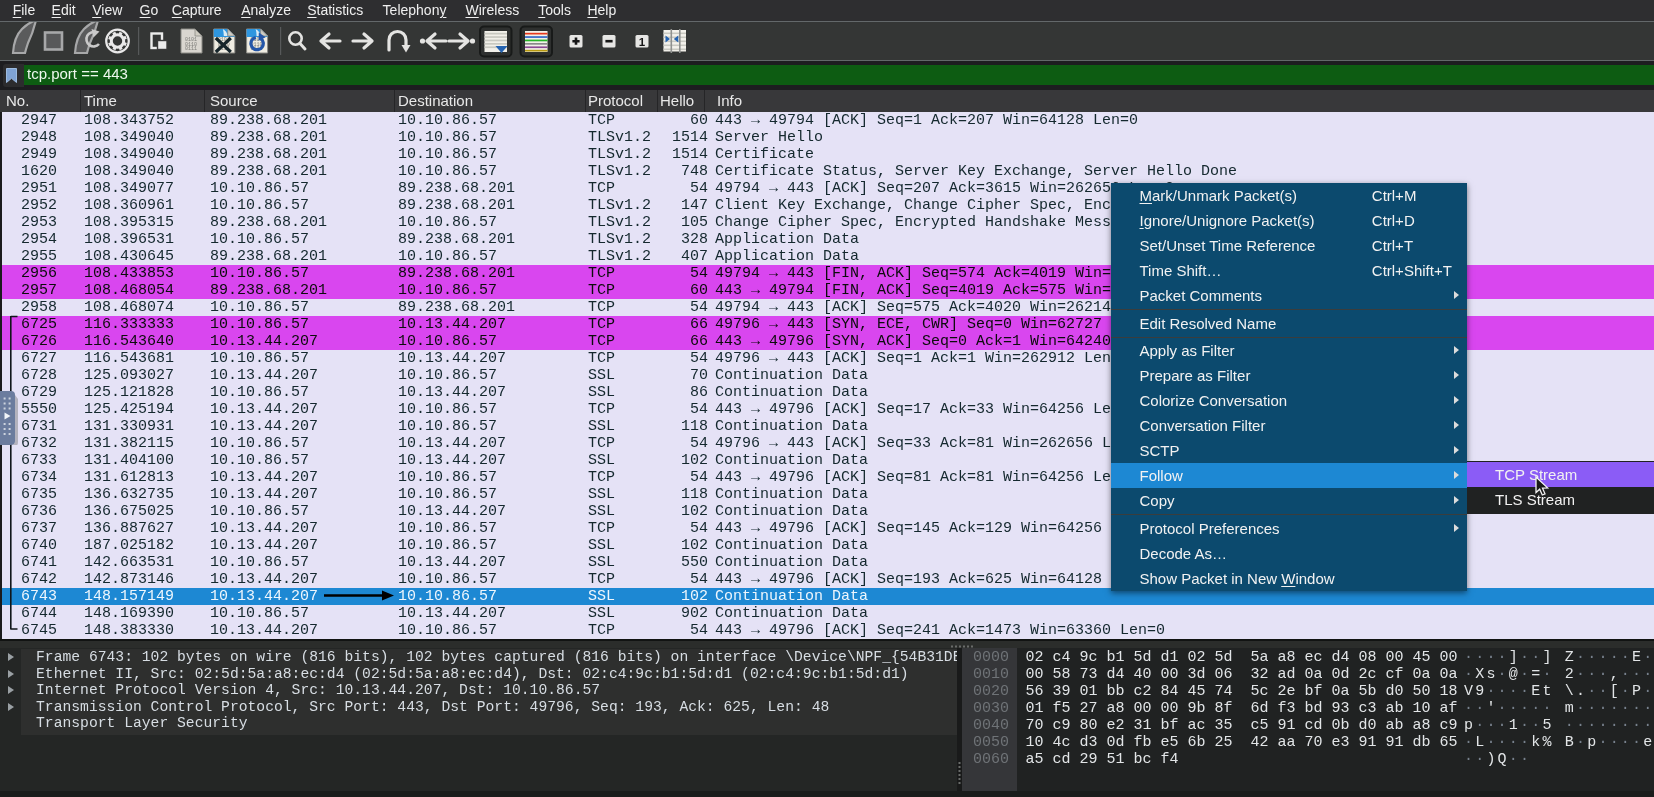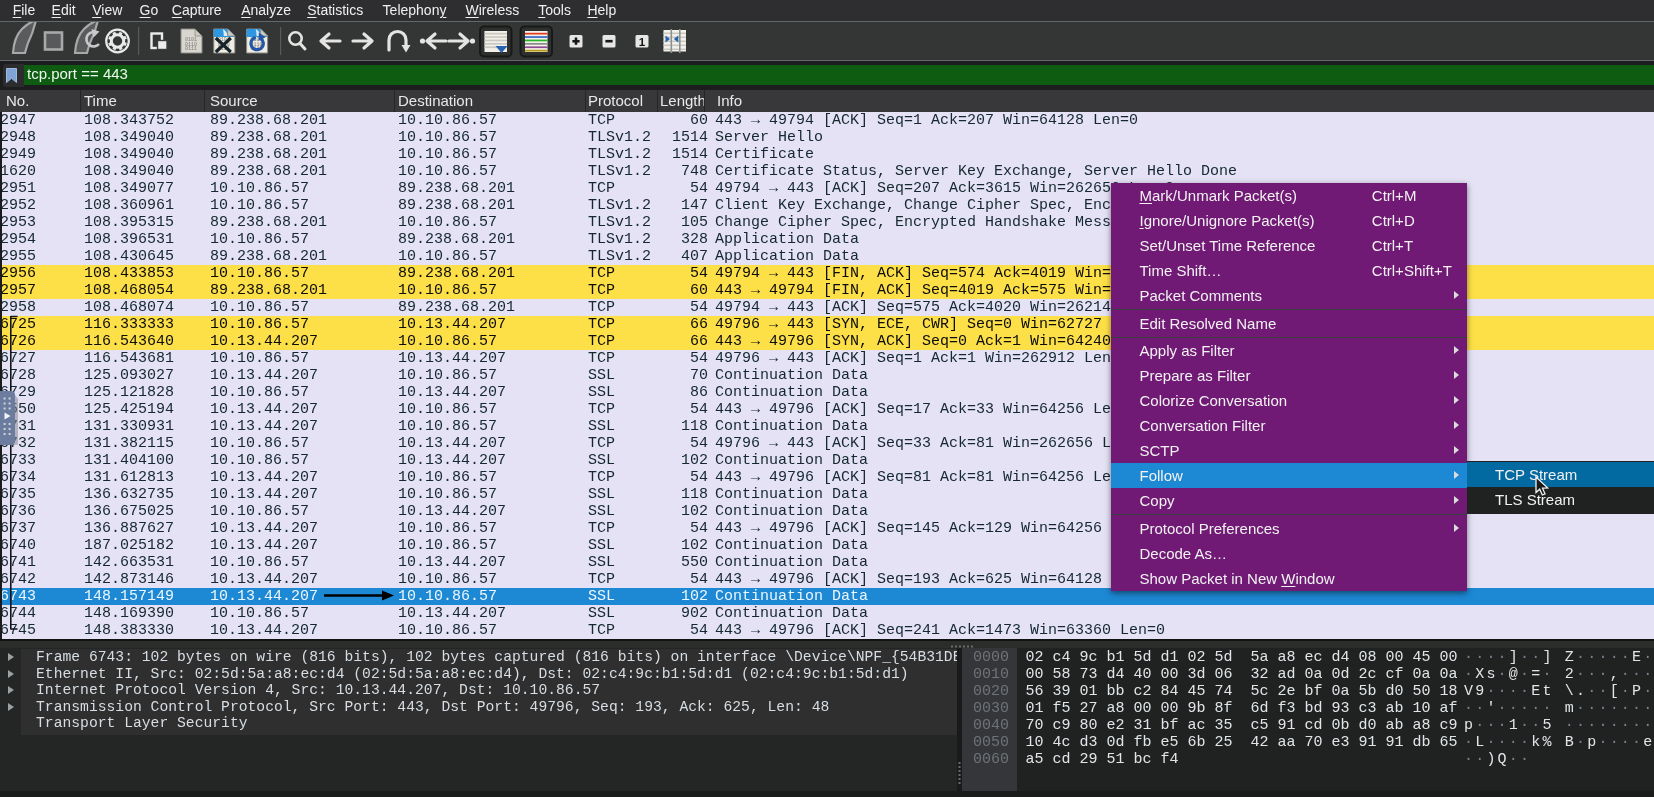--- a/index.html
+++ b/index.html
@@ -183,7 +183,7 @@
     <span style="left:210px">Source</span>
     <span style="left:398px">Destination</span>
     <span style="left:588px">Protocol</span>
-    <span style="left:660px">Length</span>
+    <span style="left:660px">Hello</span>
     <span style="left:717px">Info</span>
     <i style="left:79.5px"></i>
     <i style="left:204px"></i>

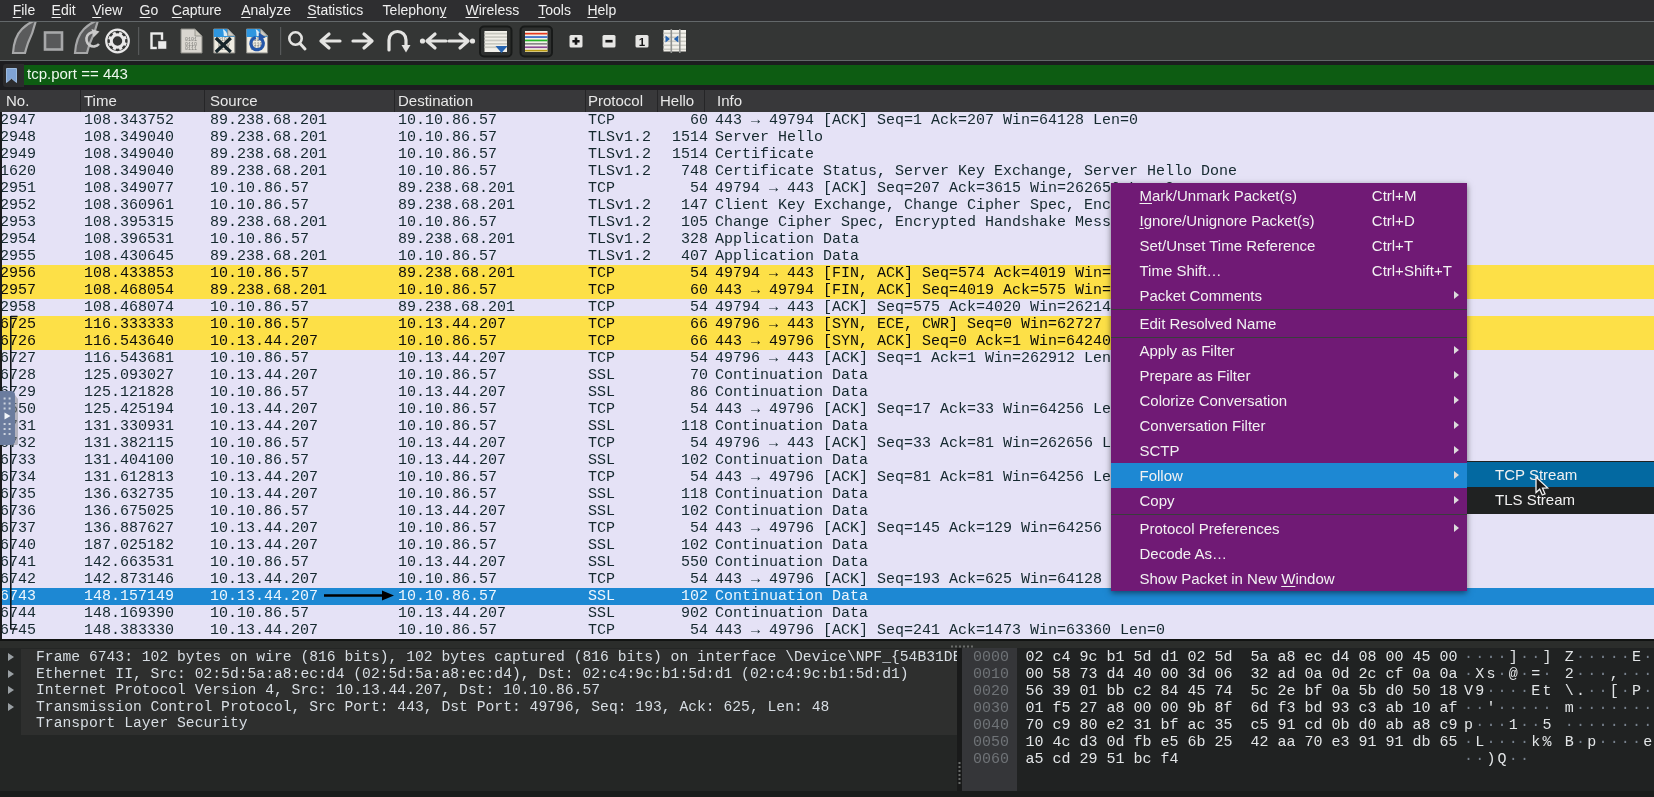--- a/index.html
+++ b/index.html
@@ -20,7 +20,7 @@
 .prow.g{background:#fde047;color:#0c0c0c}
 .prow.s{background:#1d88d3;color:#eef6fd}
 .prow span{position:absolute;top:0}
-.c-no{left:0;width:78px;text-align:left}
+.c-no{left:0;width:78px;text-align:center}
 .c-t{left:84px}.c-s{left:210px}.c-d{left:398px}.c-p{left:588px}
 .c-l{left:560px;width:148px;text-align:right}
 .c-i{left:715px}

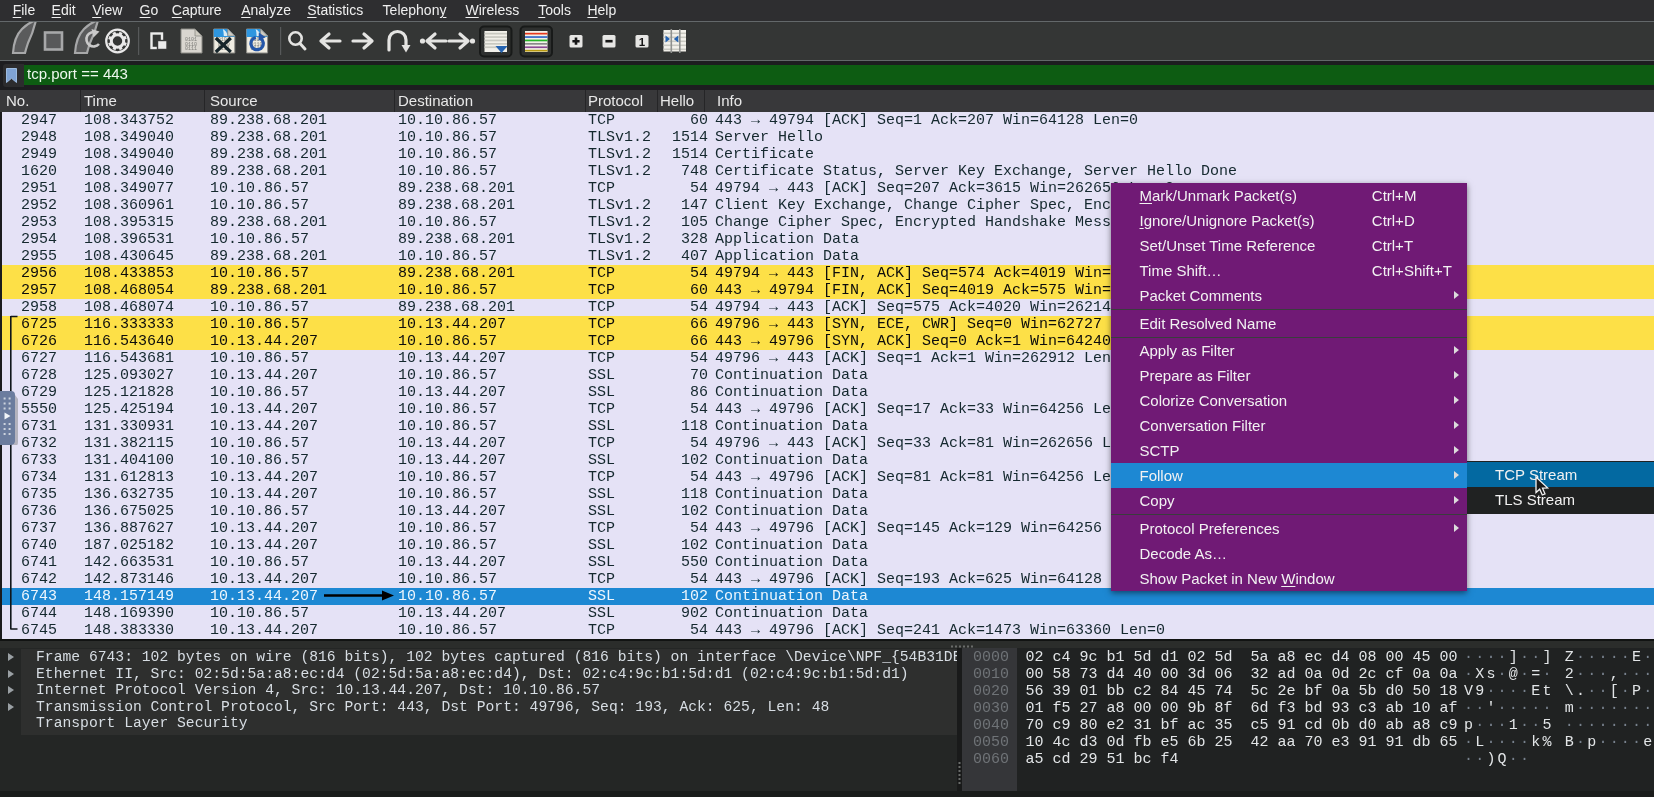--- a/index.html
+++ b/index.html
@@ -39,7 +39,7 @@
 .hasc{position:absolute;left:502.5px;font-family:"Liberation Mono",monospace;font-size:15px;color:#e2e5e7;white-space:pre;line-height:17px;letter-spacing:2.2px}
 .hasc b{font-weight:normal;color:#78818d}
 #botstrip{left:0;top:791px;width:1654px;height:6px;background:#1a1c1b}
-#ctxmenu{left:1111px;top:183px;width:356px;height:407.5px;background:#701a75;box-shadow:0 2px 6px rgba(0,0,0,.5)}
+#ctxmenu{left:1111px;top:183px;width:356px;height:407.5px;background:#0c4a6e;box-shadow:0 2px 6px rgba(0,0,0,.5)}
 .mi{position:relative;height:25px;line-height:25px;padding-left:28.5px;font-size:15px;color:#f2f2f2;white-space:pre}
 .mi .sc{position:absolute;left:260.8px;top:0}
 .mi .ar{position:absolute;left:343px;top:8px;width:0;height:0;border-left:5px solid #dcdcdc;border-top:4.5px solid transparent;border-bottom:4.5px solid transparent}

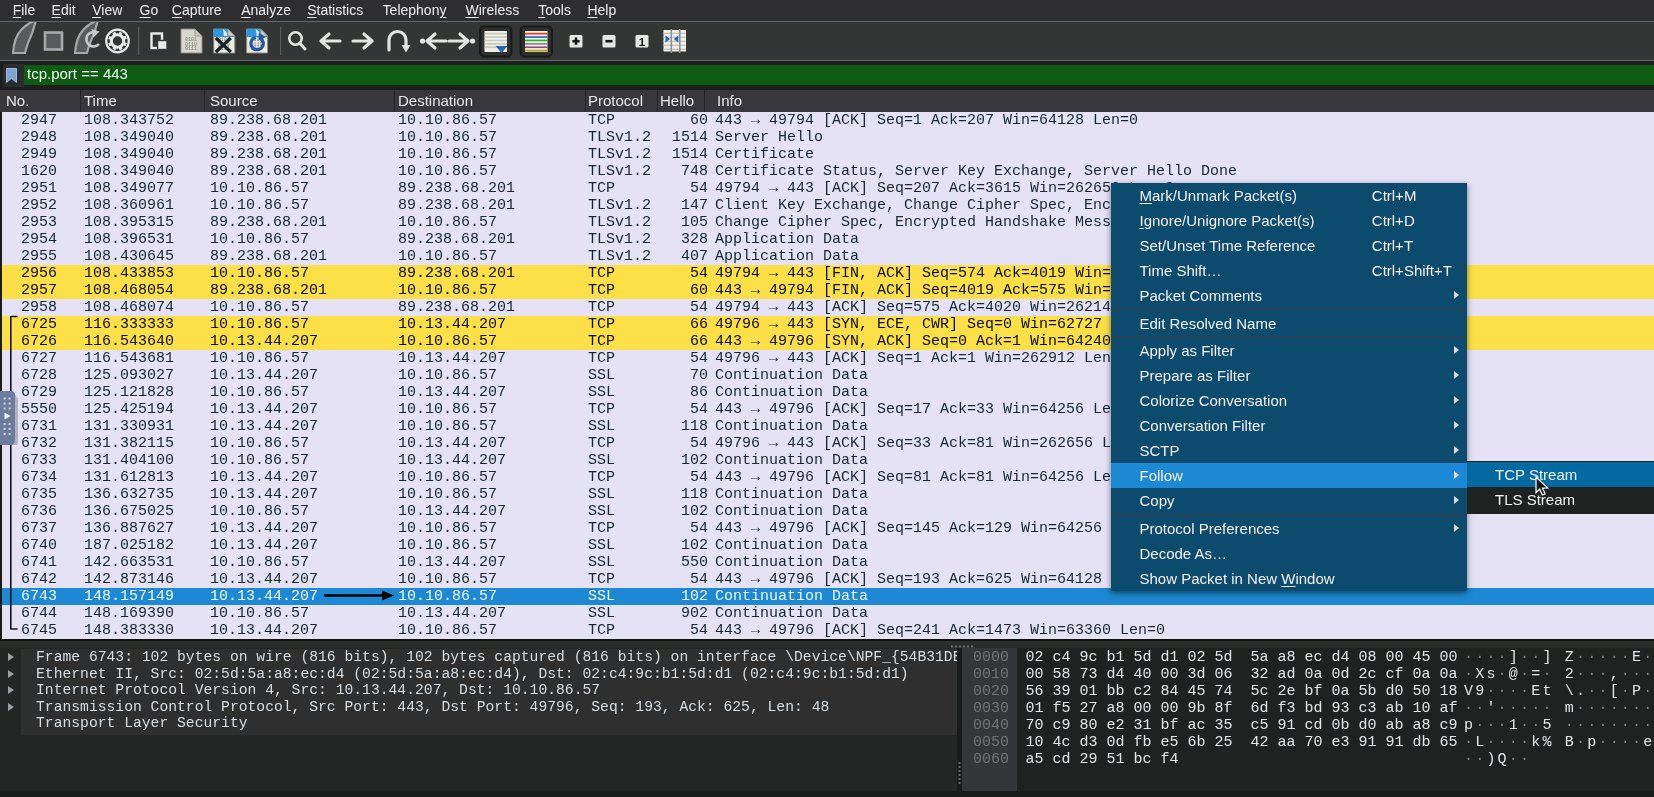--- a/index.html
+++ b/index.html
@@ -17,7 +17,7 @@
 #header i{position:absolute;top:0;width:1px;height:21.5px;background:#252527;font-style:normal}
 #plist{left:0;top:111.5px;width:1654px;height:527px;background:#e5e2f6;overflow:hidden}
 .prow{position:absolute;left:0;width:1654px;height:17px;background:#e5e2f6;color:#14282e;font-family:"Liberation Mono",monospace;font-size:15px;line-height:17px;white-space:pre}
-.prow.g{background:#fde047;color:#0c0c0c}
+.prow.g{background:#d946ef;color:#0c0c0c}
 .prow.s{background:#1d88d3;color:#eef6fd}
 .prow span{position:absolute;top:0}
 .c-no{left:0;width:78px;text-align:center}

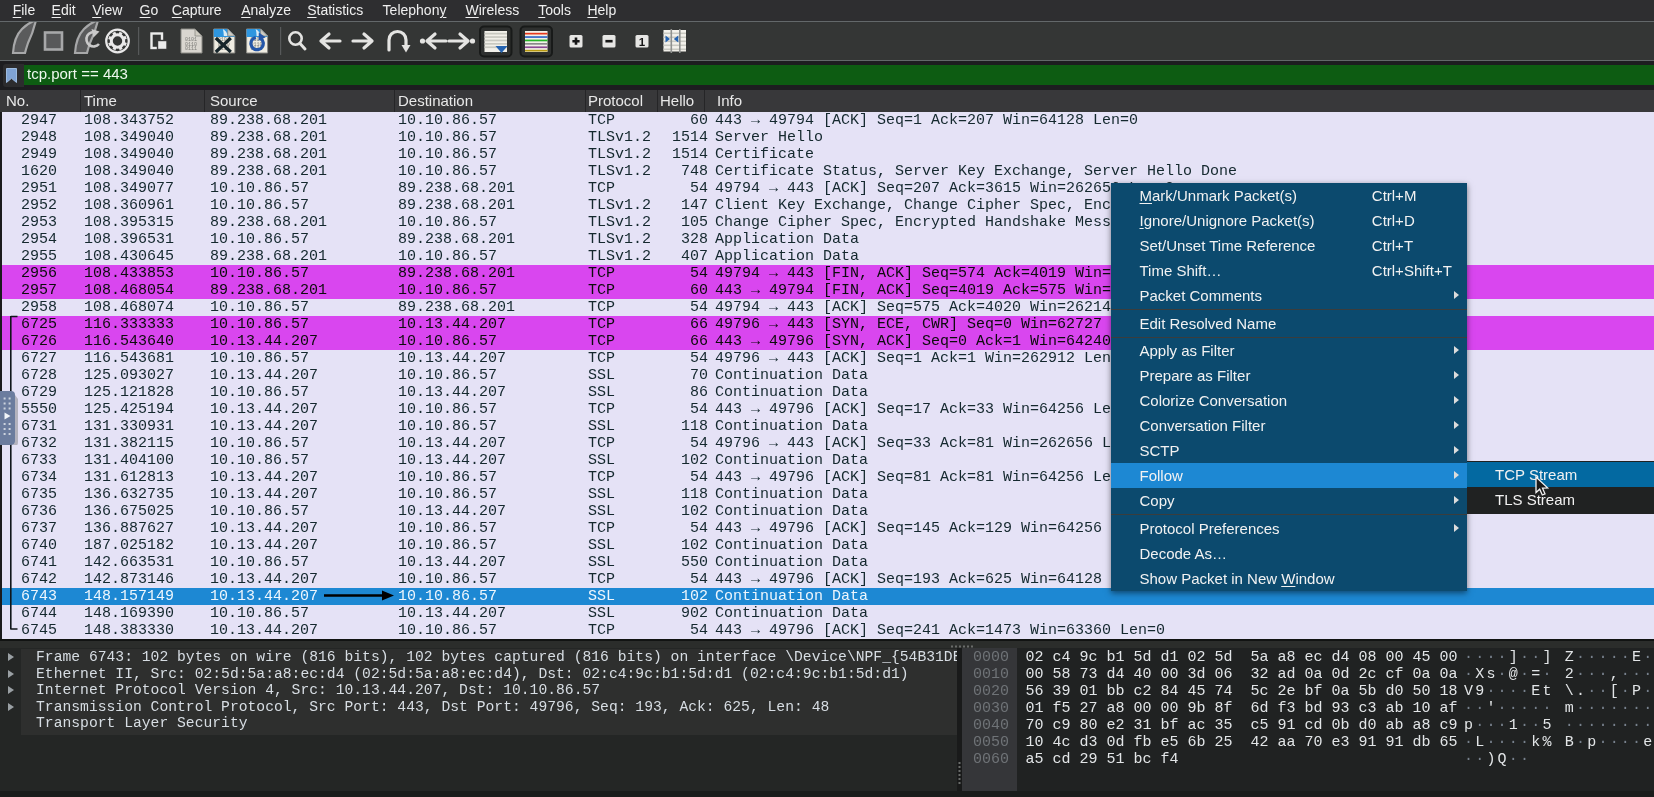--- a/index.html
+++ b/index.html
@@ -48,7 +48,7 @@
 .msep div{position:absolute;left:0;top:1px;width:356px;height:1px;background:#3a3d3d}
 #submenu{left:1467px;top:461px;width:187px;height:52.5px;background:#202222}
 .smi{position:relative;height:25px;line-height:25px;padding-left:28px;font-size:15px;color:#f2f2f2;white-space:pre}
-.smi.hl{background:#0369a1}
+.smi.hl{background:#8b5cf6}
 u{text-decoration:underline;text-underline-offset:2px}
 </style></head><body>
 <div class="abs" id="menubar">

